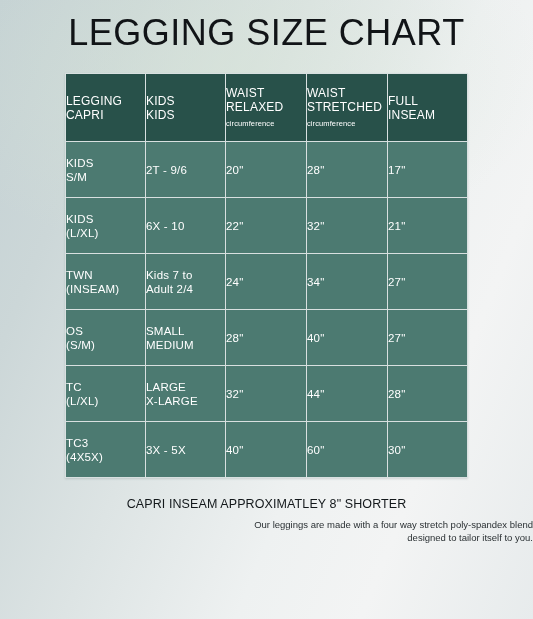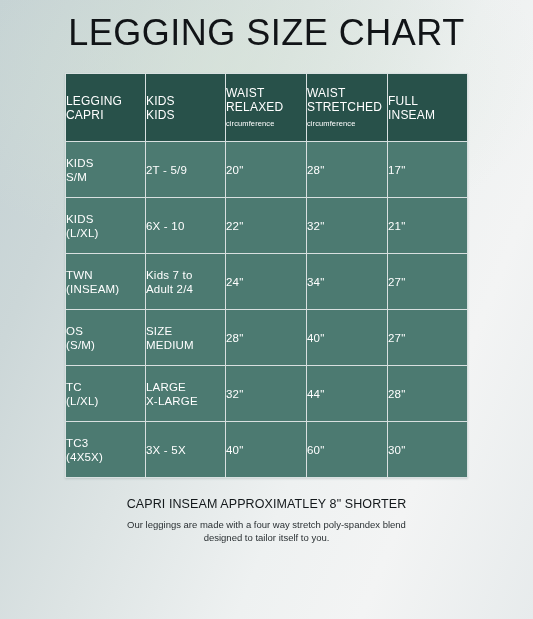--- a/index.html
+++ b/index.html
@@ -163,7 +163,7 @@
             <span class="cell-line">S/M</span>
           </td>
           <td>
-            <span class="cell-line">2T - 5/9</span>
+            <span class="cell-line">2T - 9/6</span>
           </td>
           <td>20"</td>
           <td>28"</td>

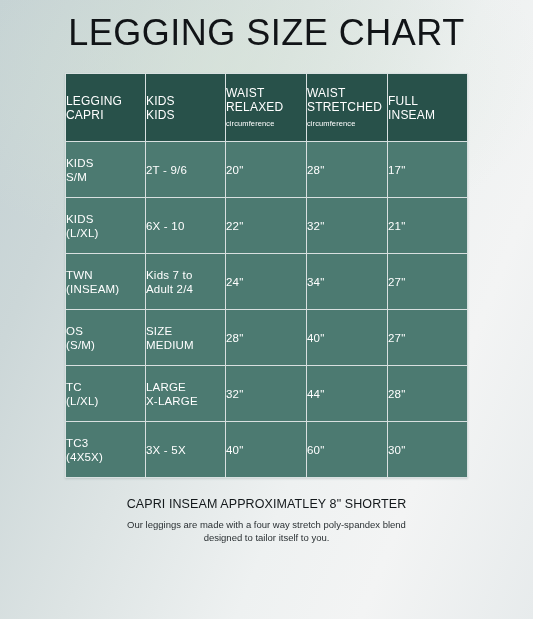--- a/index.html
+++ b/index.html
@@ -200,7 +200,7 @@
             <span class="cell-line">(S/M)</span>
           </td>
           <td>
-            <span class="cell-line">SIZE</span>
+            <span class="cell-line">SMALL</span>
             <span class="cell-line">MEDIUM</span>
           </td>
           <td>28"</td>

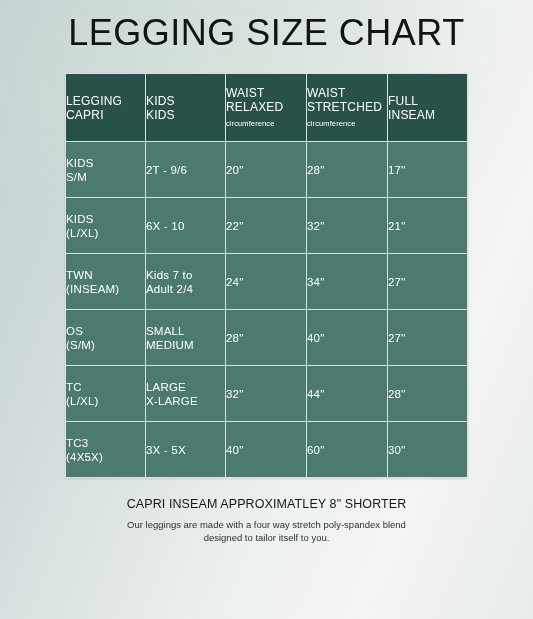--- a/index.html
+++ b/index.html
@@ -110,6 +110,7 @@
     font-size: 9.5px;
     color: #2a3033;
     line-height: 13px;
+    text-align: right;
   }
   .foot-sub span { display: block; }
 </style>

